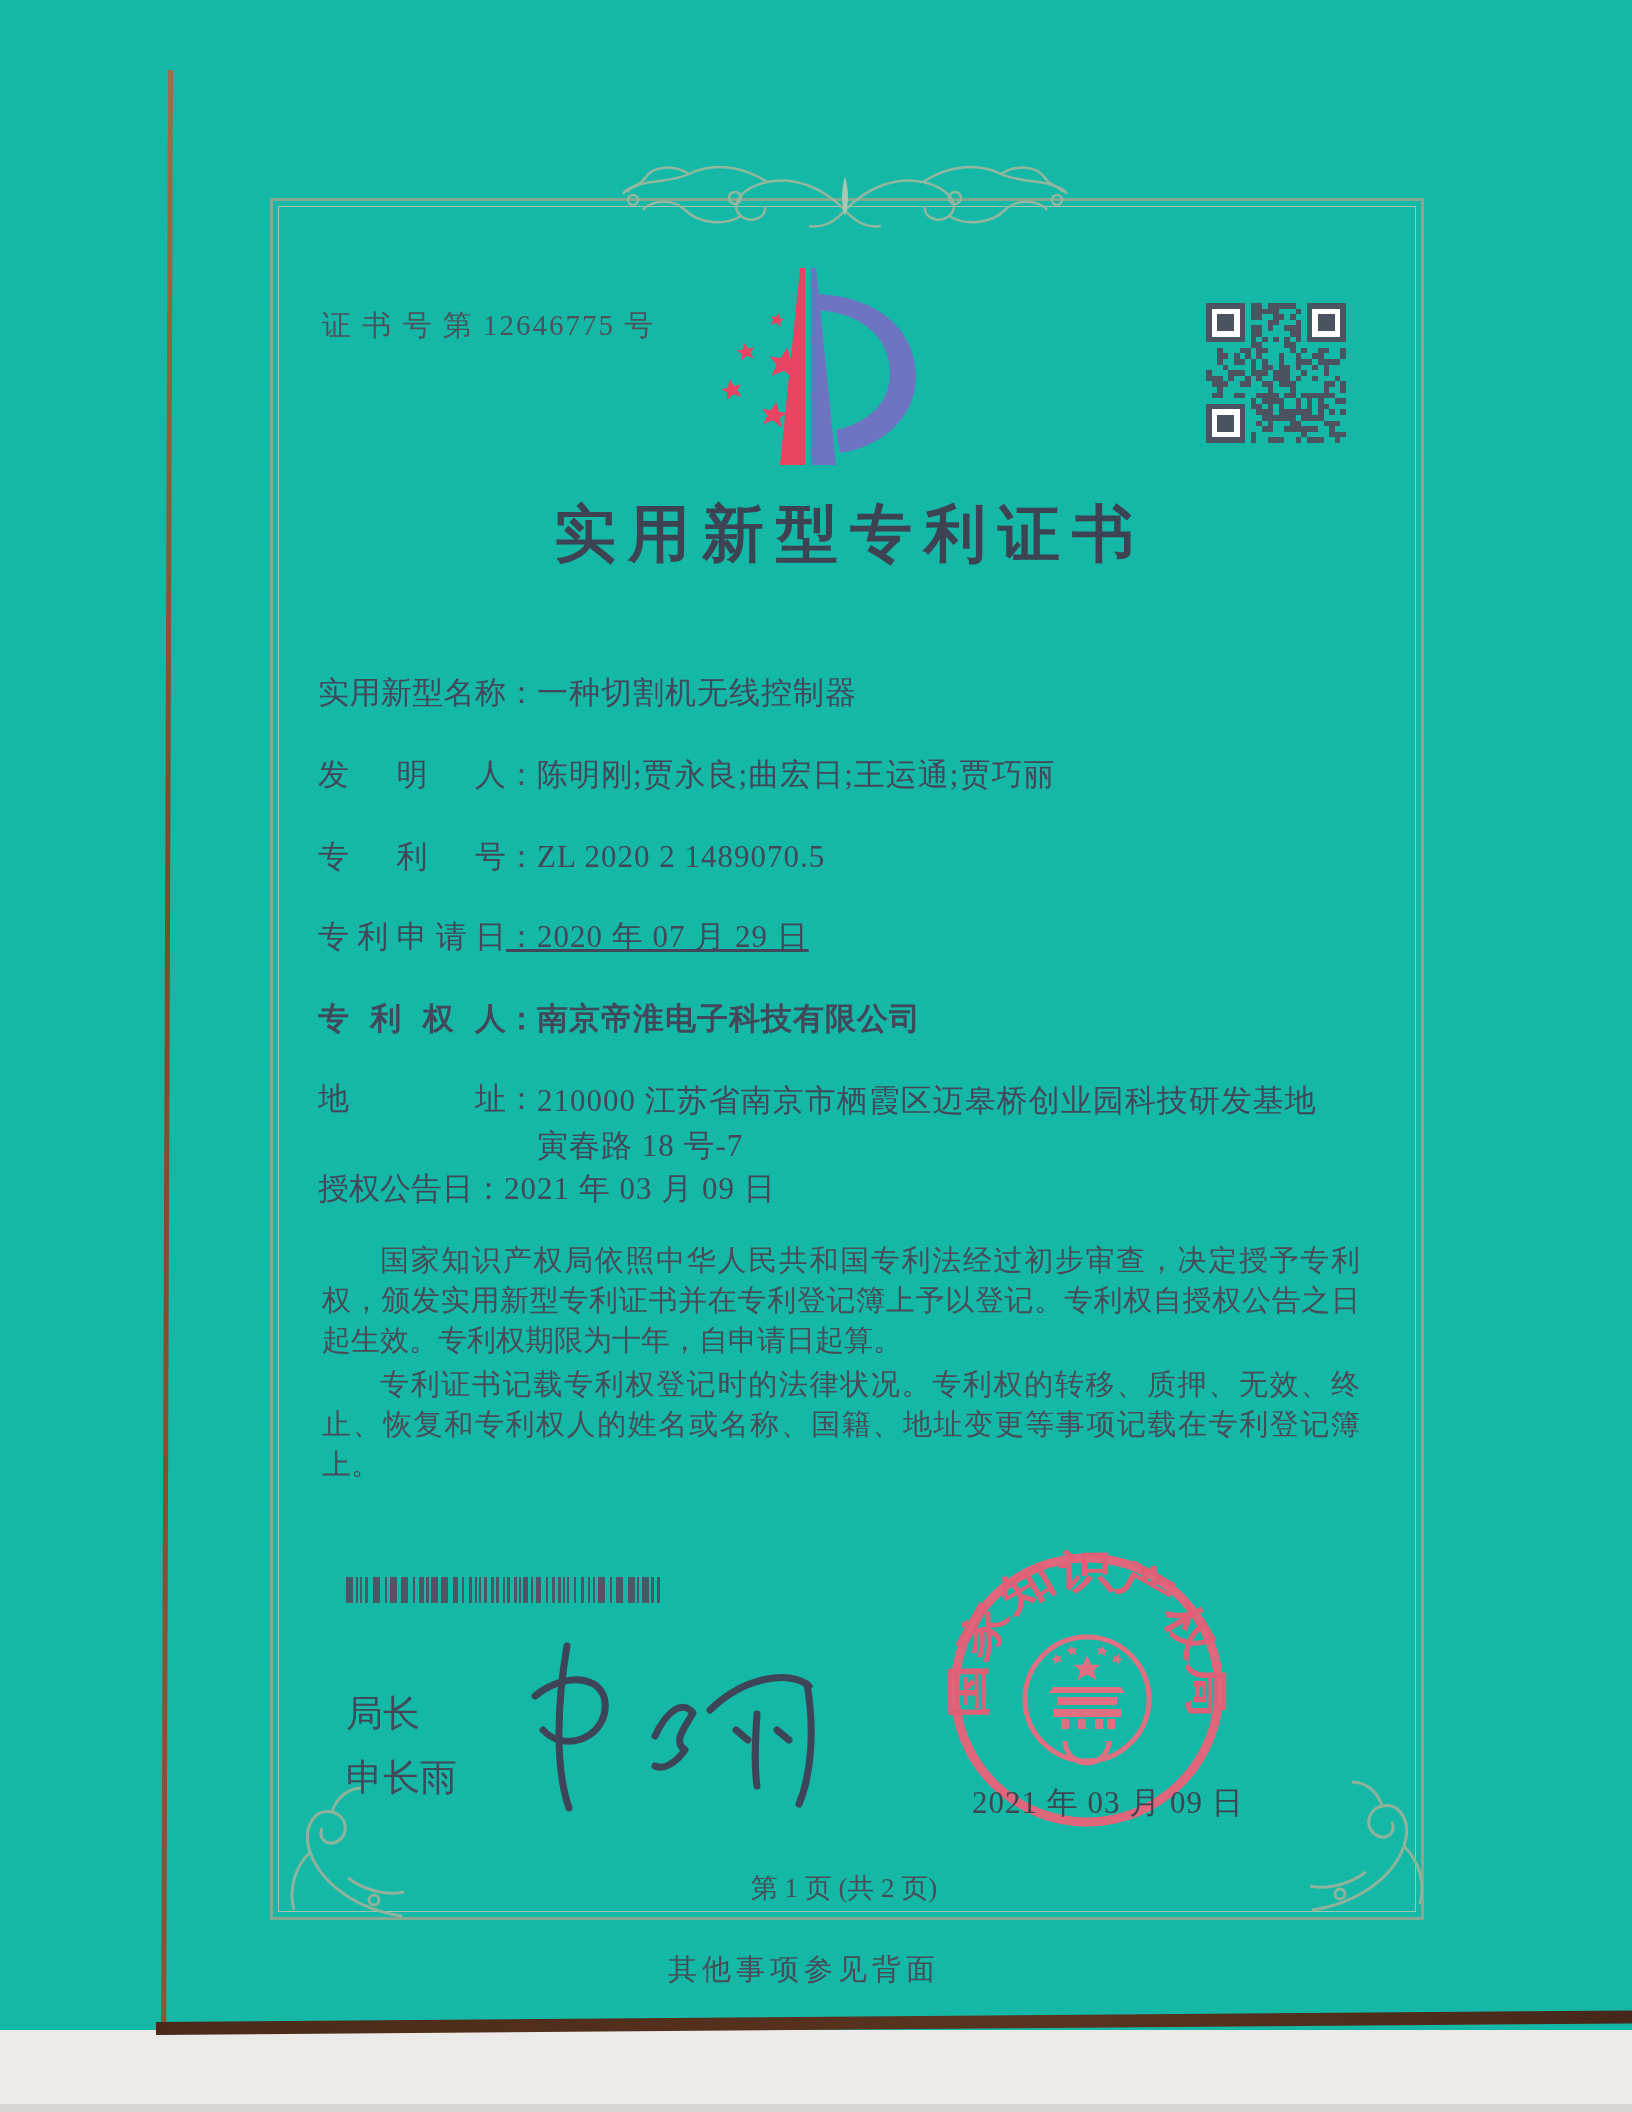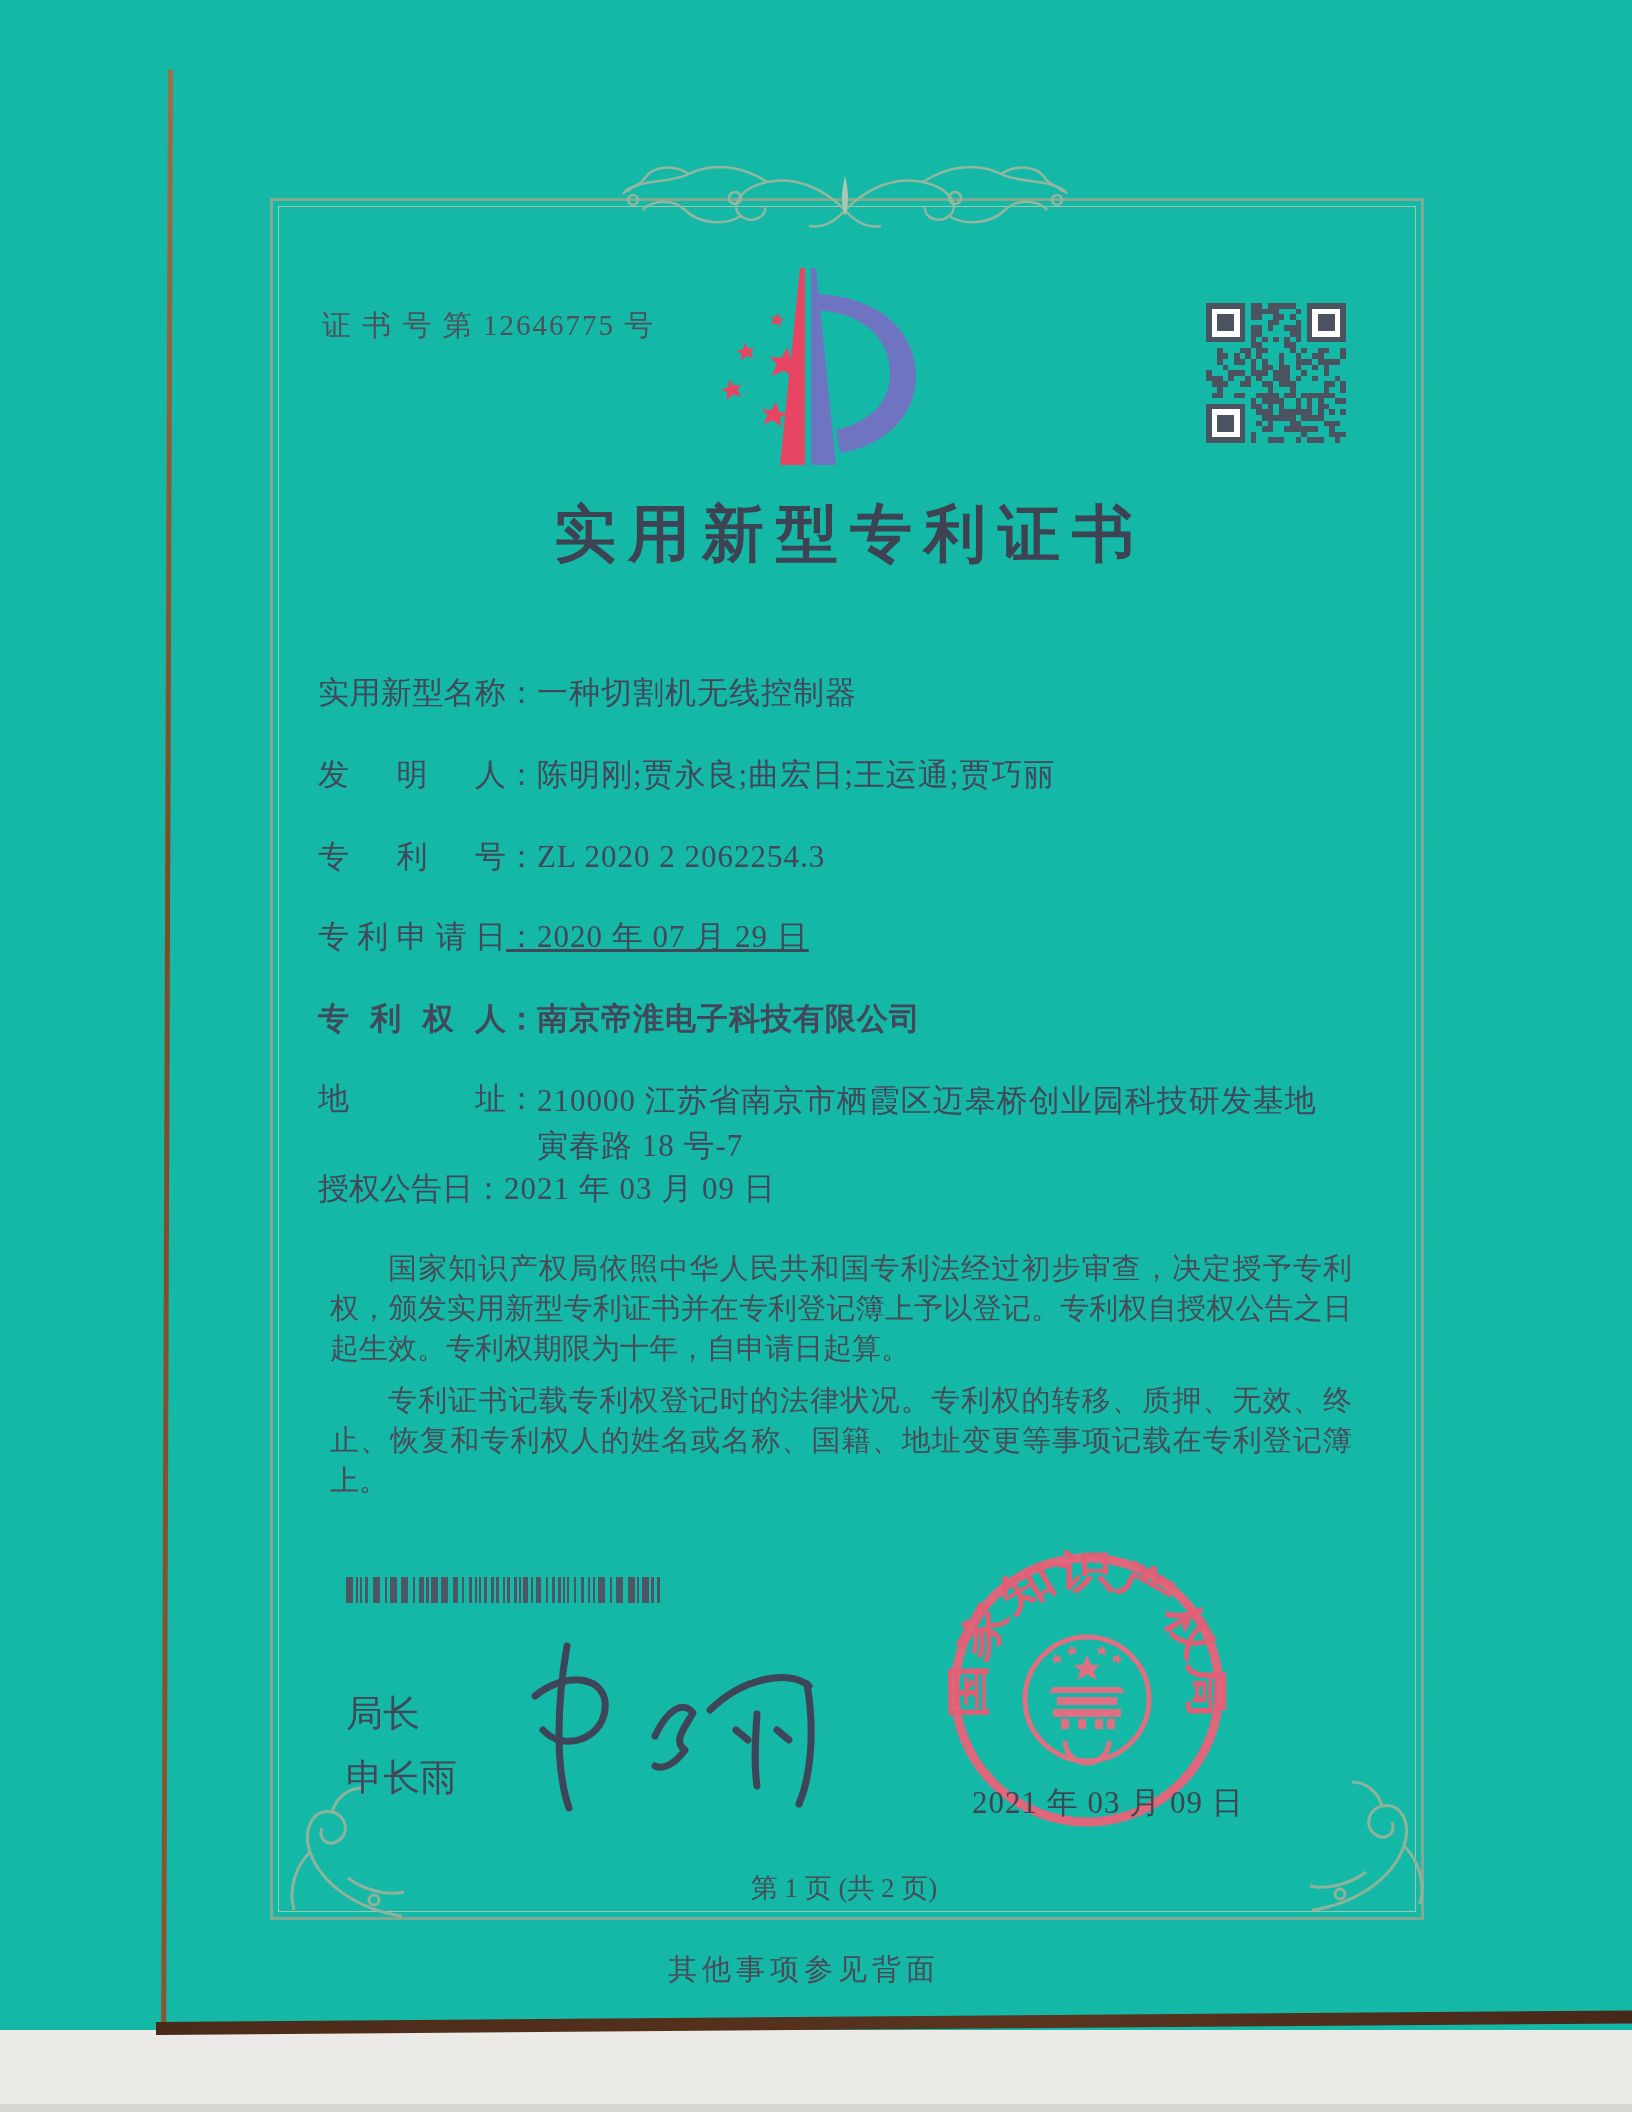--- a/index.html
+++ b/index.html
@@ -340,7 +340,7 @@
     <span class="flabel">发明人</span><span>：</span><span class="fvalue">陈明刚;贾永良;曲宏日;王运通;贾巧丽</span>
   </div>
   <div class="frow" style="top:836px;">
-    <span class="flabel">专利号</span><span>：</span><span class="fvalue">ZL 2020 2 2062254.3</span>
+    <span class="flabel">专利号</span><span>：</span><span class="fvalue">ZL 2020 2 1489070.5</span>
   </div>
   <div class="frow" style="top:916px;text-decoration:underline;">
     <span class="flabel">专利申请日</span><span>：</span><span class="fvalue">2020 年 07 月 29 日</span>

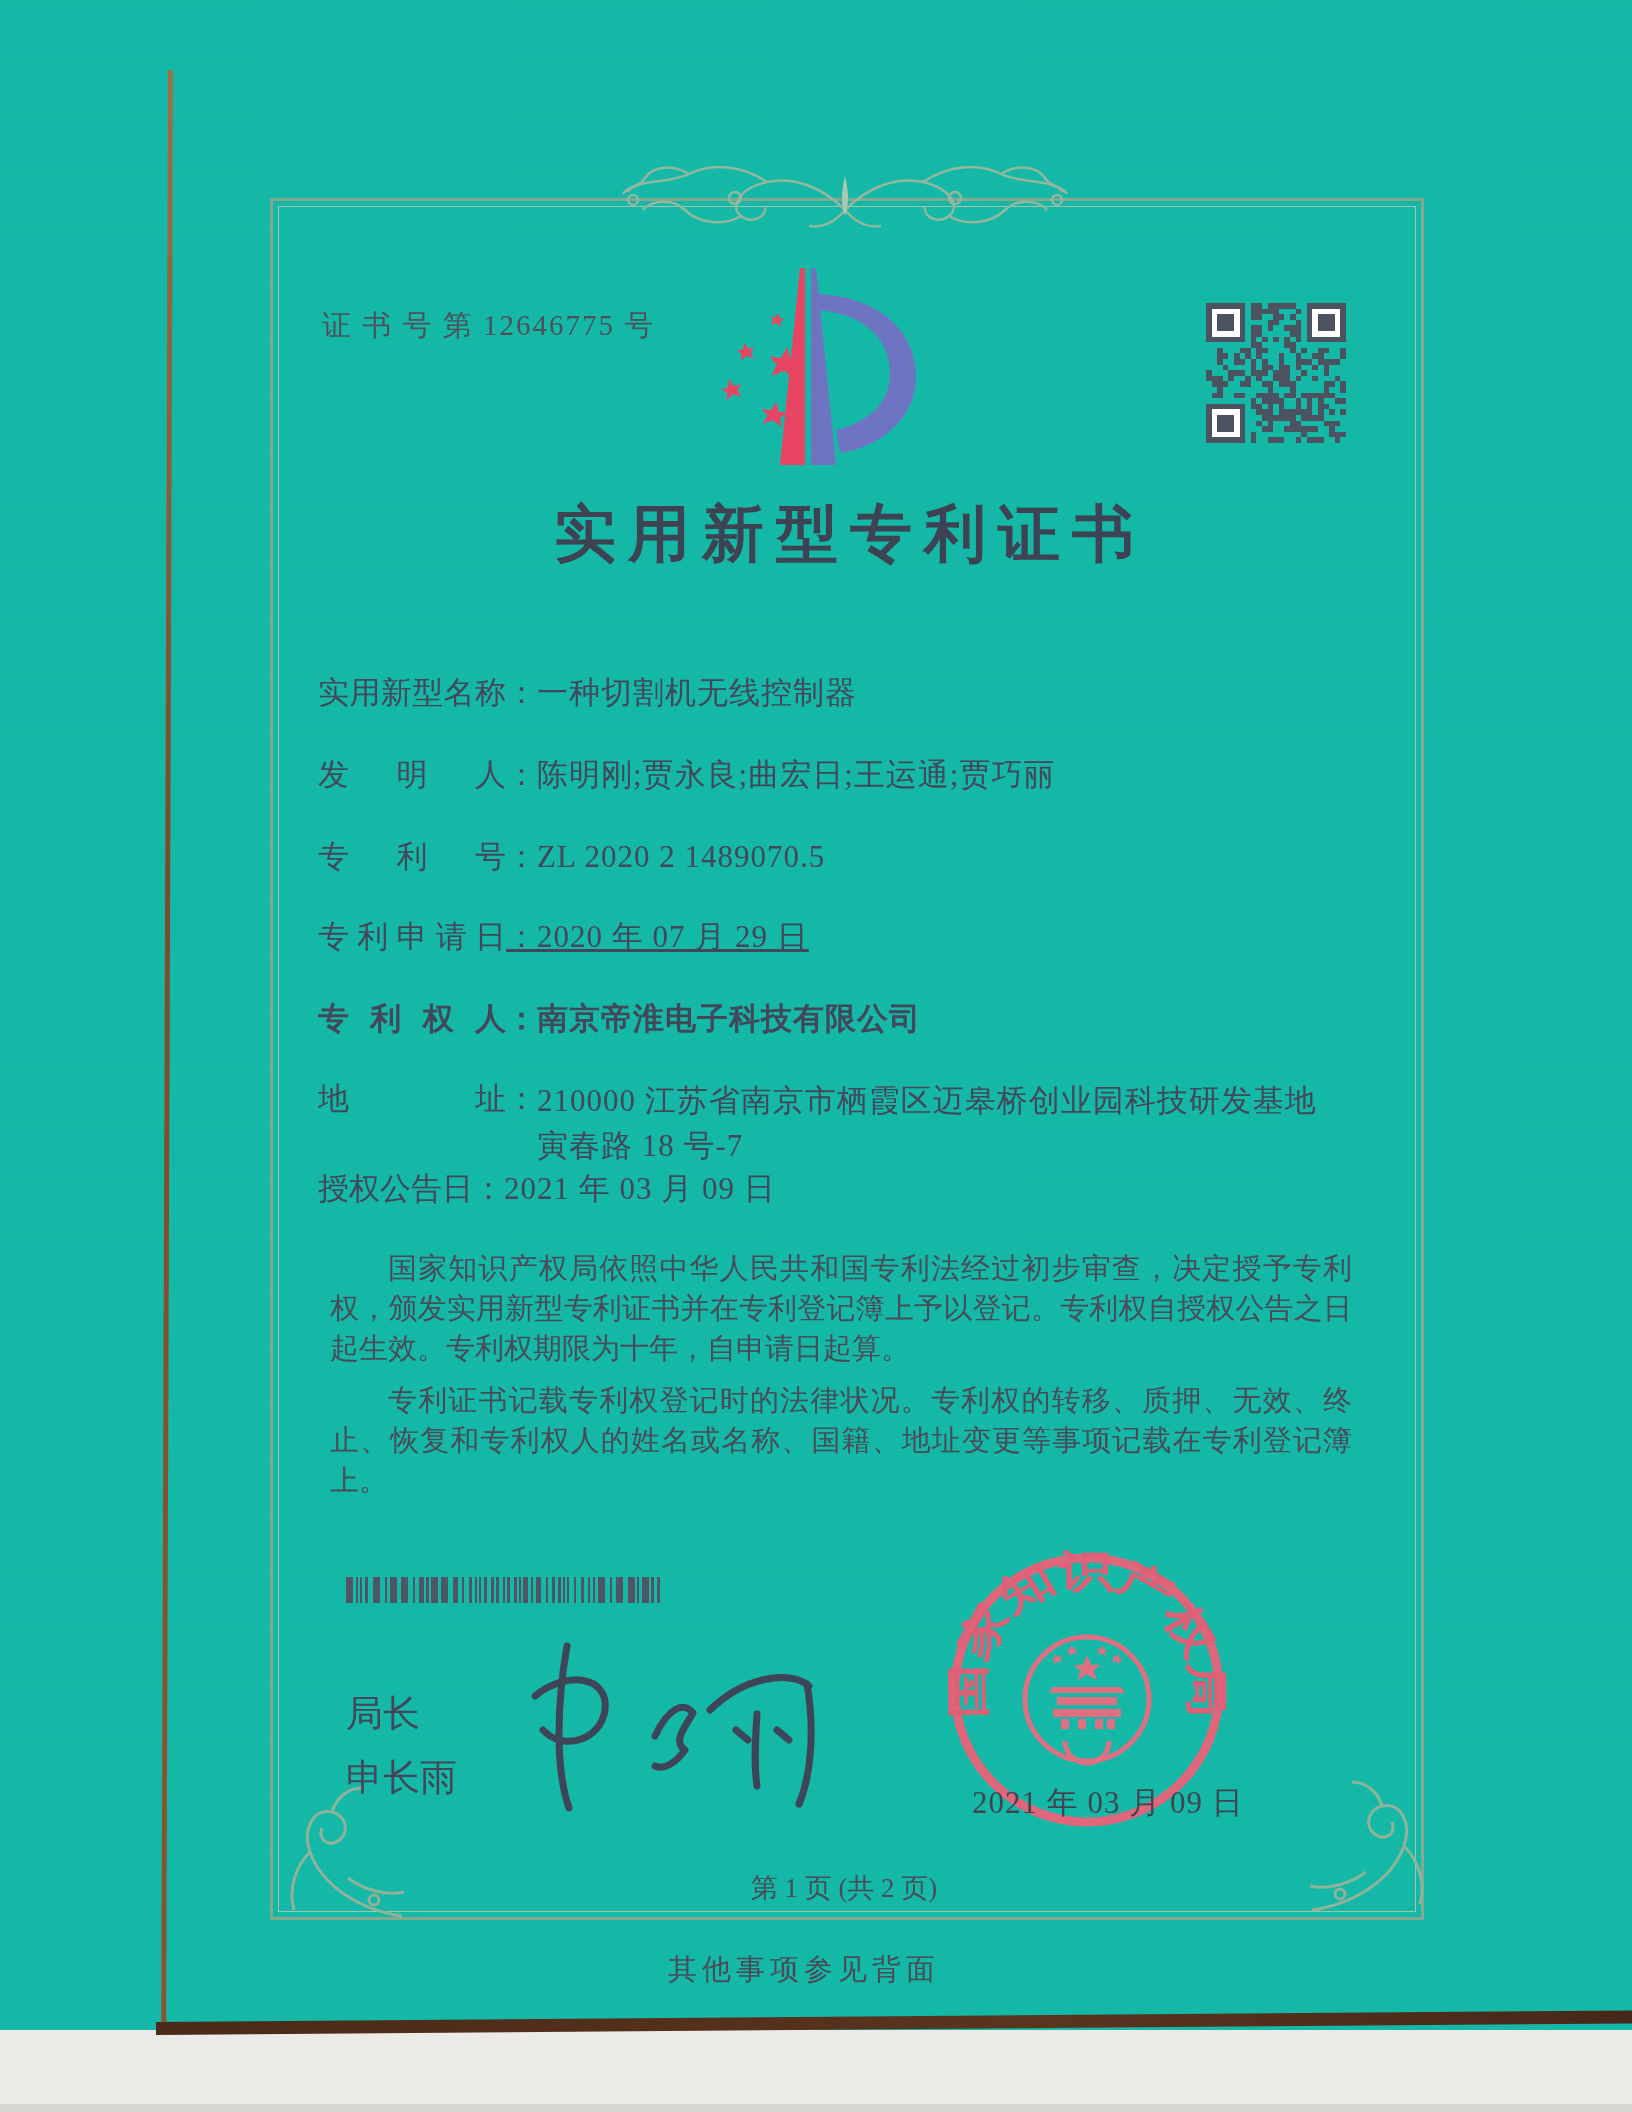--- a/index.html
+++ b/index.html
@@ -35,7 +35,7 @@
 
   .paras{position:absolute;left:318px;top:1236px;width:1046px;font-size:29px;line-height:40px;
     text-align:justify;color:#474c58;}
-  .paras p{margin:12px;text-indent:2em;}
+  .paras p{margin:4px;text-indent:2em;}
 
   .signer{position:absolute;left:346px;top:1682px;font-size:37px;line-height:64px;color:#42475a;}
   .seal-date{position:absolute;left:972px;top:1782px;font-size:31px;letter-spacing:1px;color:#3f4450;z-index:8;white-space:nowrap;}

